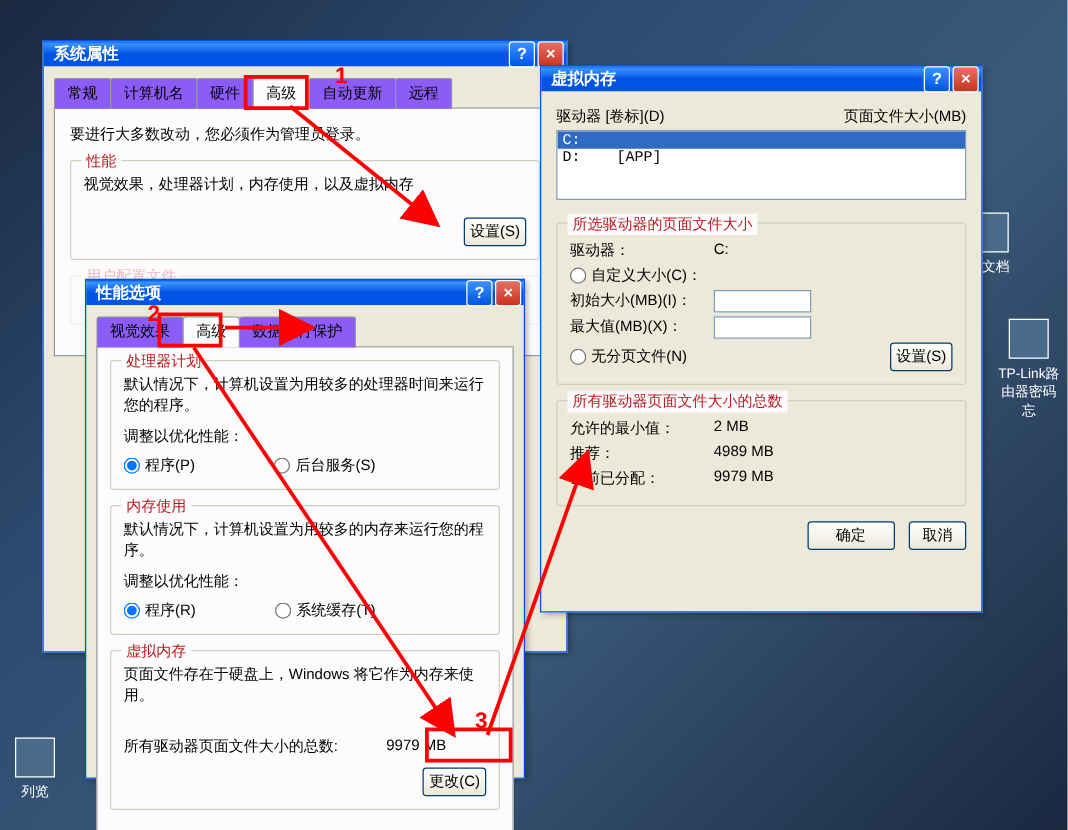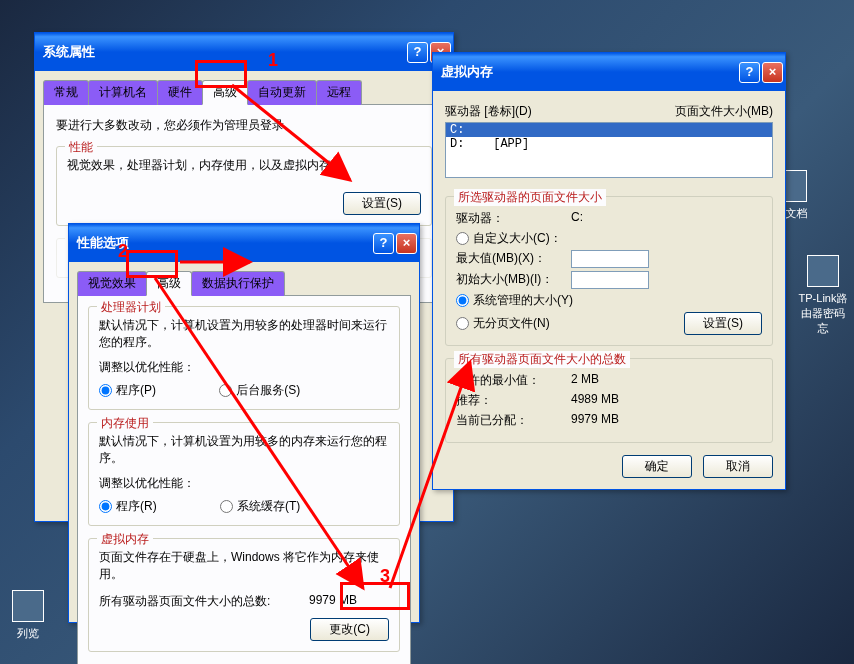--- a/index.html
+++ b/index.html
@@ -35,7 +35,7 @@
 .titlebar {
   background: linear-gradient(to bottom, #0058E6 0%, #3A93FF 10%, #0054E3 50%, #0054E3 100%);
   color: white;
-  height: 38px;
+  height: 20px;
   display: flex;
   align-items: center;
   padding: 0 2px 0 8px;

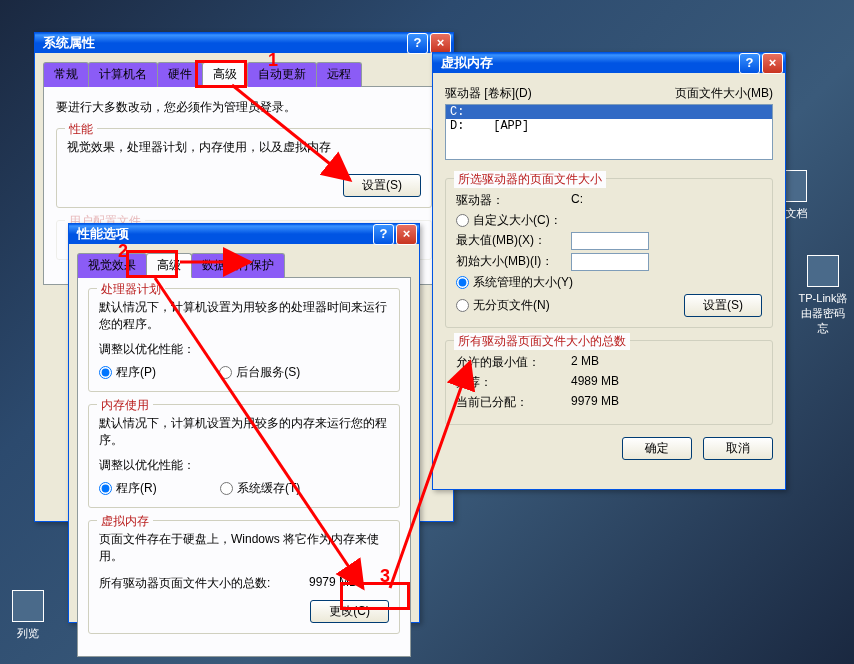--- a/index.html
+++ b/index.html
@@ -107,7 +107,7 @@
   background: linear-gradient(to bottom, #fff 0%, #ECE9D8 100%);
   border: 1px solid #003C74;
   border-radius: 3px;
-  padding: 2px 18px;
+  padding: 2px 4px;
   cursor: pointer;
   font-size: 12px;
   font-family: inherit;

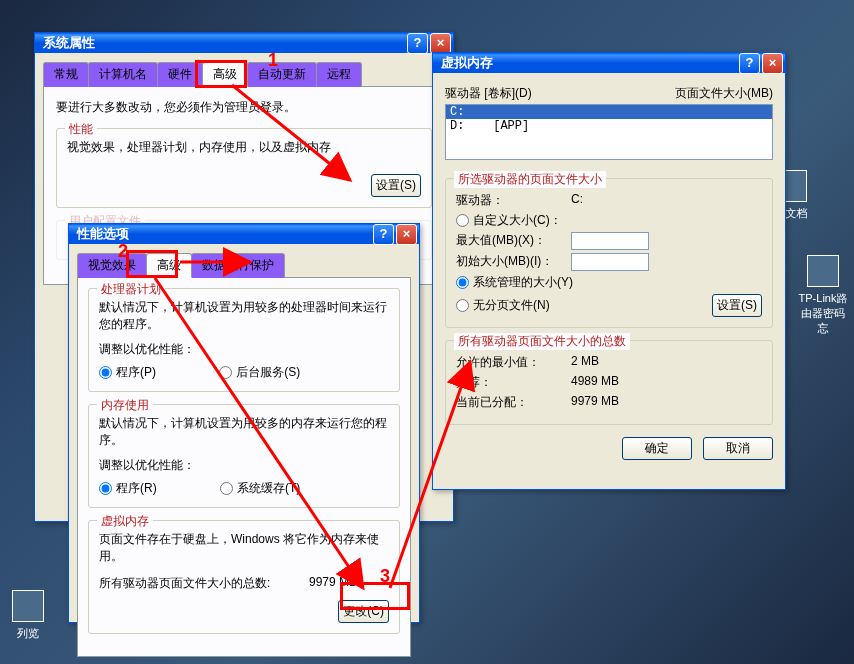--- a/index.html
+++ b/index.html
@@ -282,11 +282,11 @@
           <span>自定义大小(C)：</span>
         </label>
       <div class="info-row">
+        <span class="info-label">初始大小(MB)(I)：</span>
+        <input class="input-field" disabled="" style="">
+      </div>
+      <div class="info-row">
         <span class="info-label">最大值(MB)(X)：</span>
-        <input class="input-field" disabled="" style="">
-      </div>
-      <div class="info-row">
-        <span class="info-label">初始大小(MB)(I)：</span>
         <input class="input-field" disabled="" style="">
       </div>
       <label class="info-row">

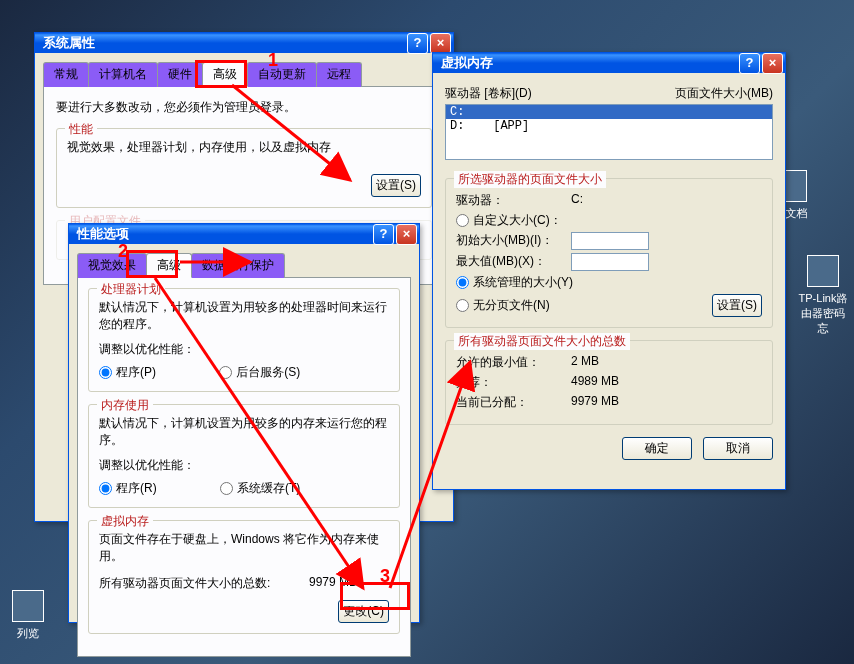--- a/index.html
+++ b/index.html
@@ -289,10 +289,6 @@
         <span class="info-label">最大值(MB)(X)：</span>
         <input class="input-field" disabled="" style="">
       </div>
-      <label class="info-row">
-          <input type="radio" class="radio" checked="" style="">
-          <span>系统管理的大小(Y)</span>
-        </label>
       <div style="display:flex; align-items:center;">
         <label style="flex:1"><input type="radio" class="radio" style=""><span>无分页文件(N)</span></label>
         <button class="xp-button">设置(S)</button>

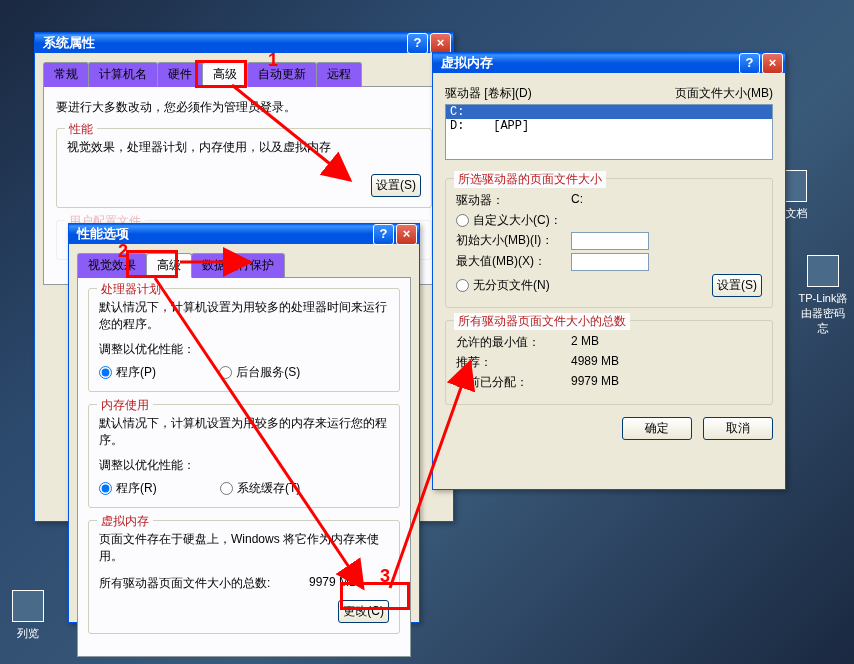--- a/index.html
+++ b/index.html
@@ -313,7 +313,7 @@
 
     <div class="row-right">
       <button class="xp-button" style="margin-right:8px; width:70px;">确定</button>
-      <button class="xp-button" style="width:70px;">取消</button>
+      <button class="xp-button" style="width:46px;">取消</button>
     </div>
   </div>
 </div>

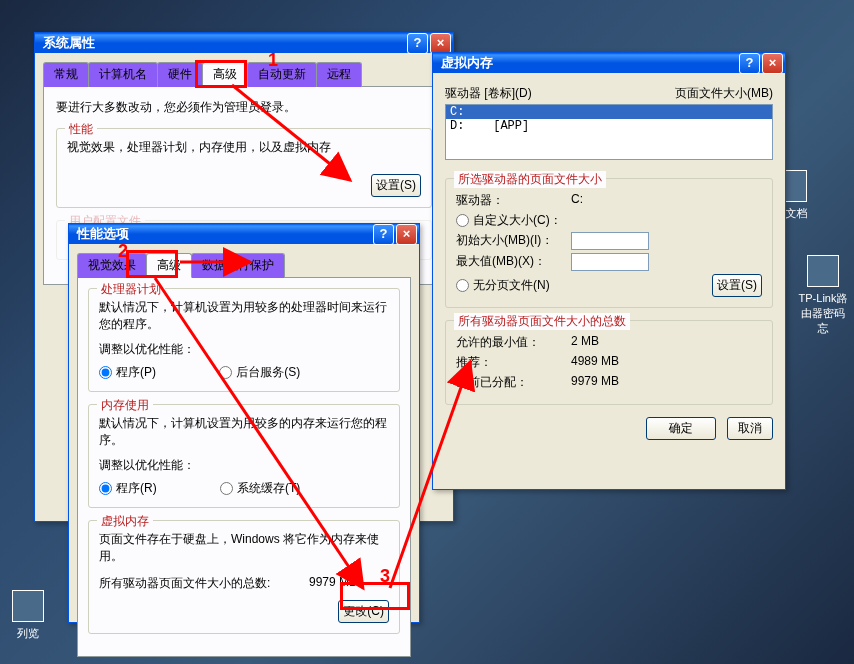--- a/index.html
+++ b/index.html
@@ -238,7 +238,7 @@
     </div>
     <div class="groupbox">
       <span class="groupbox-title">虚拟内存</span>
-      <p style="margin-bottom:10px;">页面文件存在于硬盘上，Windows 将它作为内存来使用。</p>
+      <p style="margin-bottom:24px;">页面文件存在于硬盘上，Windows 将它作为内存来使用。</p>
       <div style="display:flex; margin-bottom:8px;">
         <span style="flex:1">所有驱动器页面文件大小的总数:</span>
         <span style="width:80px">9979 MB</span>

